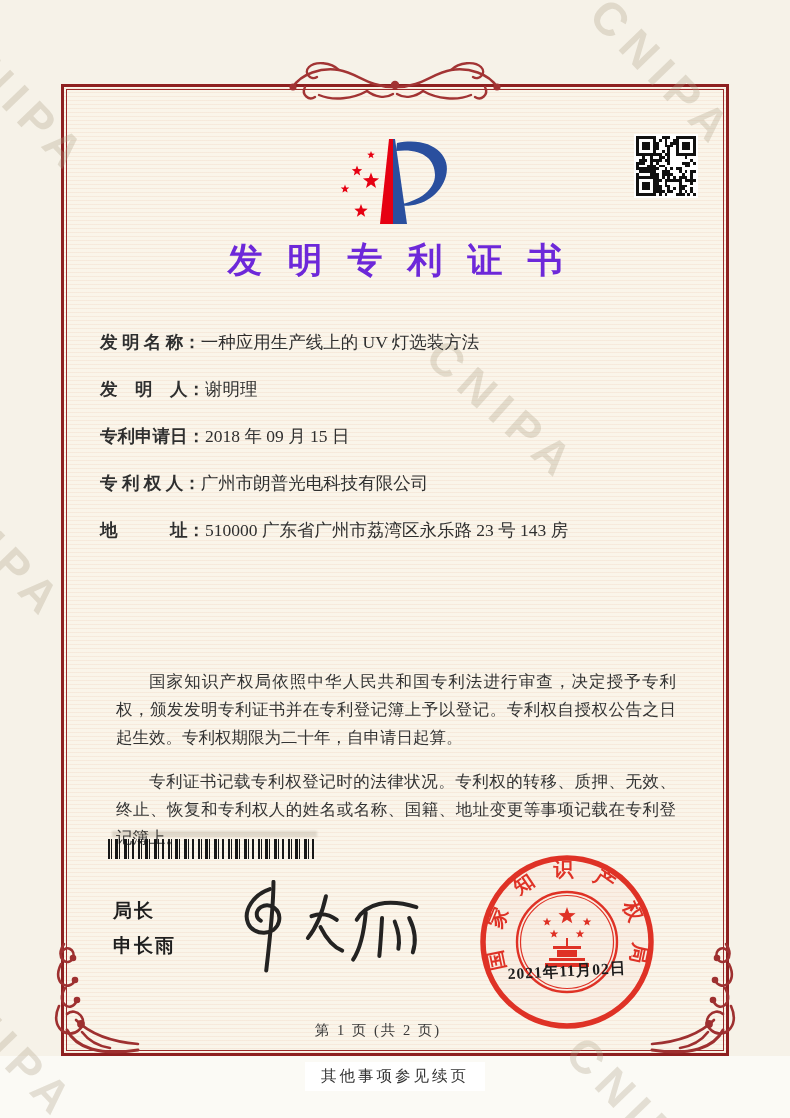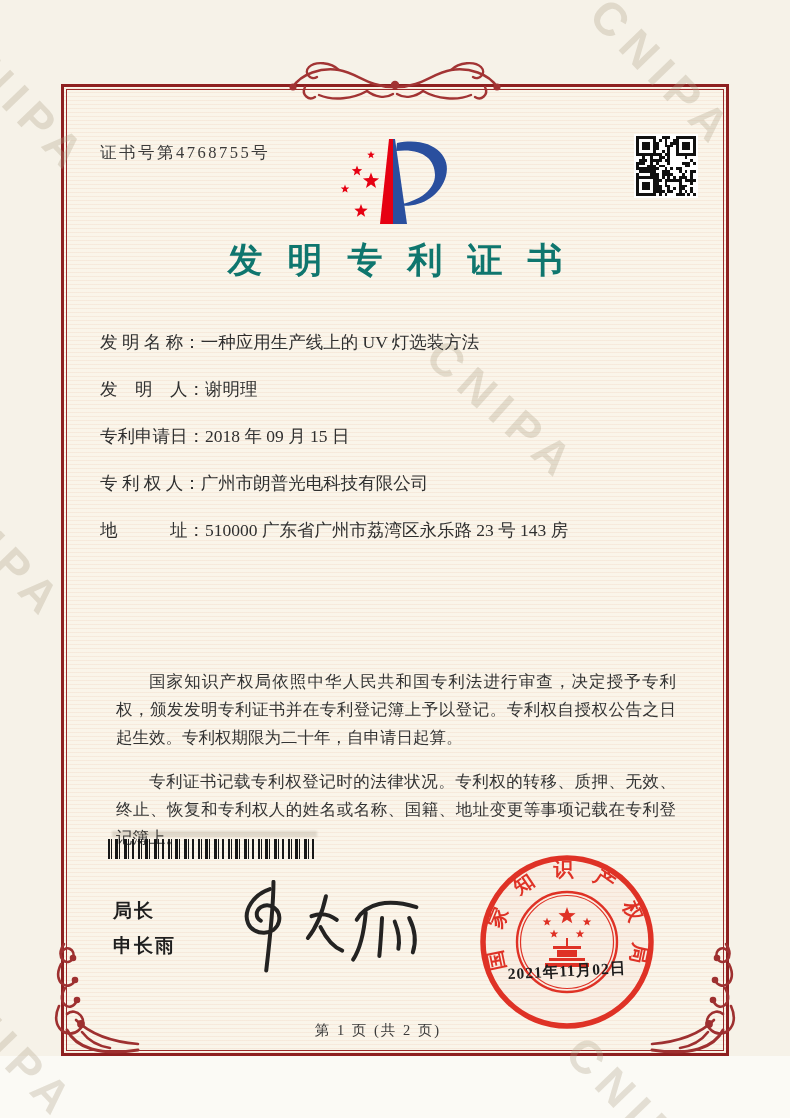--- a/index.html
+++ b/index.html
@@ -126,7 +126,6 @@
     </g>
   </svg>
 
-  <div class="cert-no">证书号第4768755号</div>
 
   <svg class="logo" width="125" height="105" viewBox="0 0 125 105">
     <path d="M64 16 C98 9 119 28 113 49 C107 71 84 82 64 78 C88 74 102 62 102 48 C102 31 88 21 63 24 Z" fill="#2a4f9e"></path>

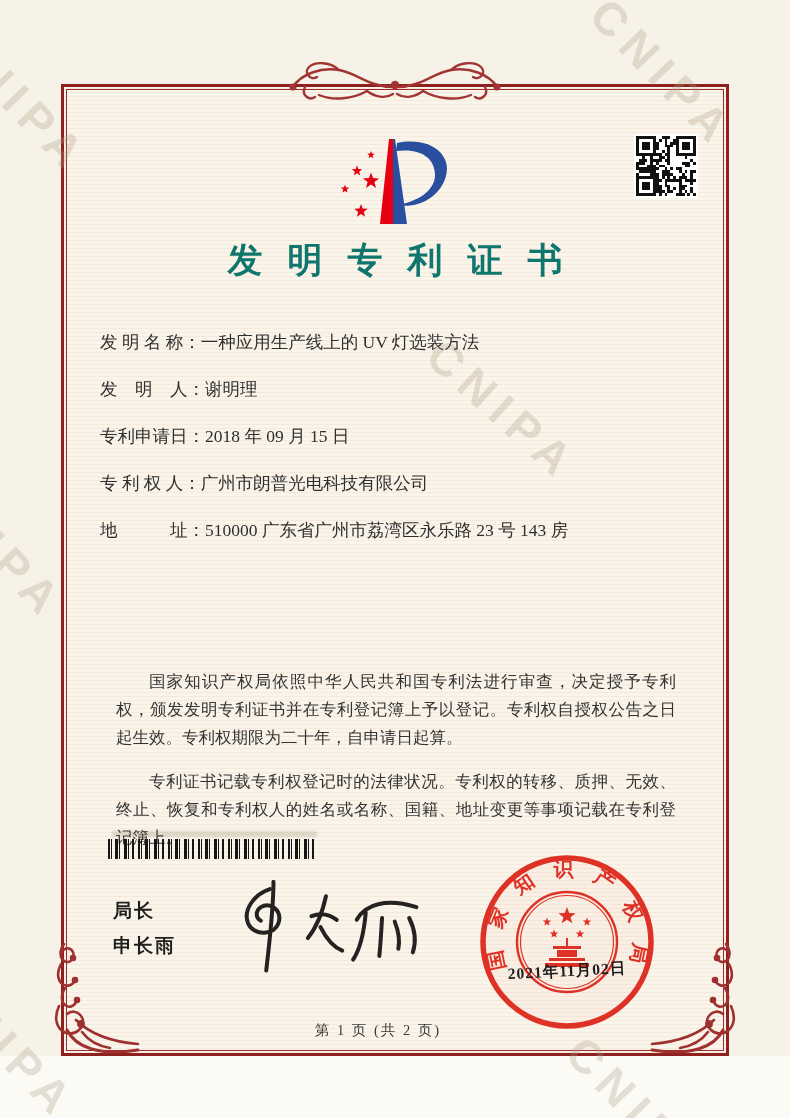--- a/index.html
+++ b/index.html
@@ -23,7 +23,7 @@
   .logo{position:absolute;z-index:4;left:333px;top:127px;}
   .qr{position:absolute;z-index:4;left:634px;top:134px;width:64px;height:64px;background:#fff;padding:2px;box-sizing:border-box;}
   .title{position:absolute;z-index:4;left:0;top:237px;width:790px;text-align:center;
-         font-size:35px;font-weight:bold;color:#0f766e;letter-spacing:25px;text-indent:25px;}
+         font-size:35px;font-weight:bold;color:#6d28d9;letter-spacing:25px;text-indent:25px;}
   .fields{position:absolute;z-index:4;left:100px;top:331px;width:600px;font-size:17.5px;color:#2f2f2f;}
   .row{display:flex;margin-bottom:25px;line-height:22px;white-space:nowrap;}
   .lbl{flex-shrink:0;}

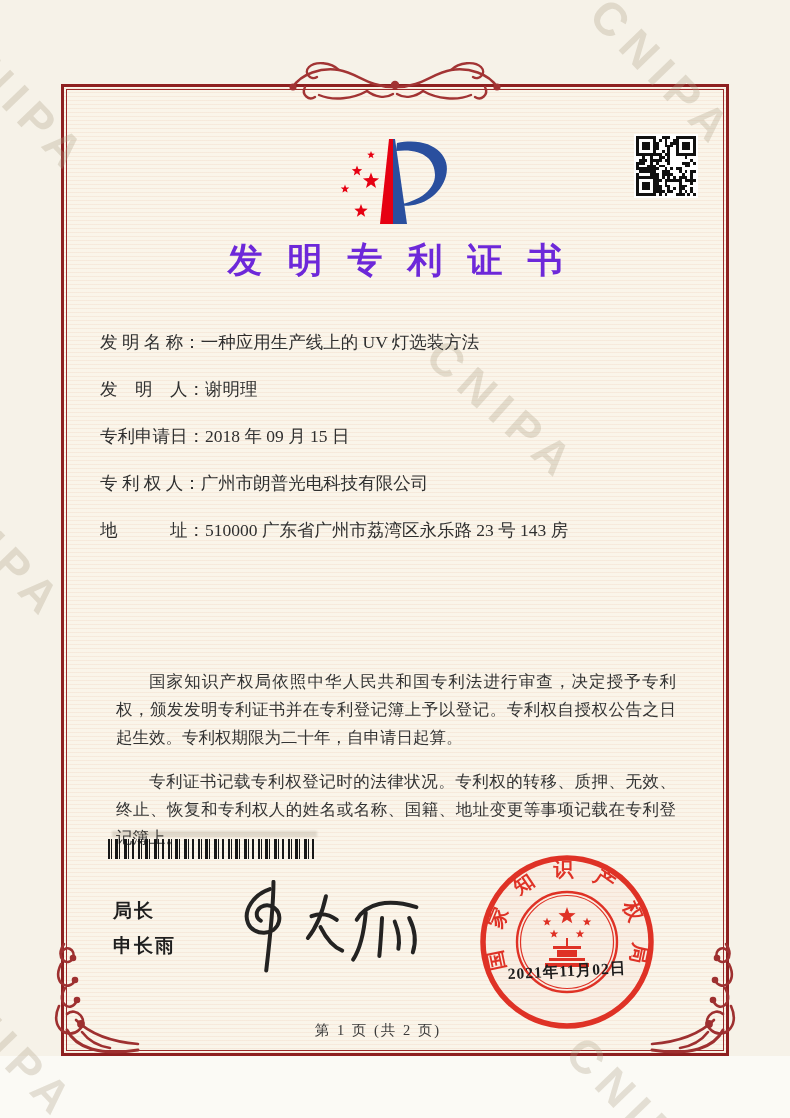--- a/index.html
+++ b/index.html
@@ -26,7 +26,7 @@
          font-size:35px;font-weight:bold;color:#6d28d9;letter-spacing:25px;text-indent:25px;}
   .fields{position:absolute;z-index:4;left:100px;top:331px;width:600px;font-size:17.5px;color:#2f2f2f;}
   .row{display:flex;margin-bottom:25px;line-height:22px;white-space:nowrap;}
-  .lbl{flex-shrink:0;}
+  .lbl{flex-shrink:0;font-weight:bold;}
   .val{}
   .pair2{margin-left:44px;display:flex;}
   .paras{position:absolute;z-index:4;left:100px;top:652px;width:592px;font-size:16.5px;

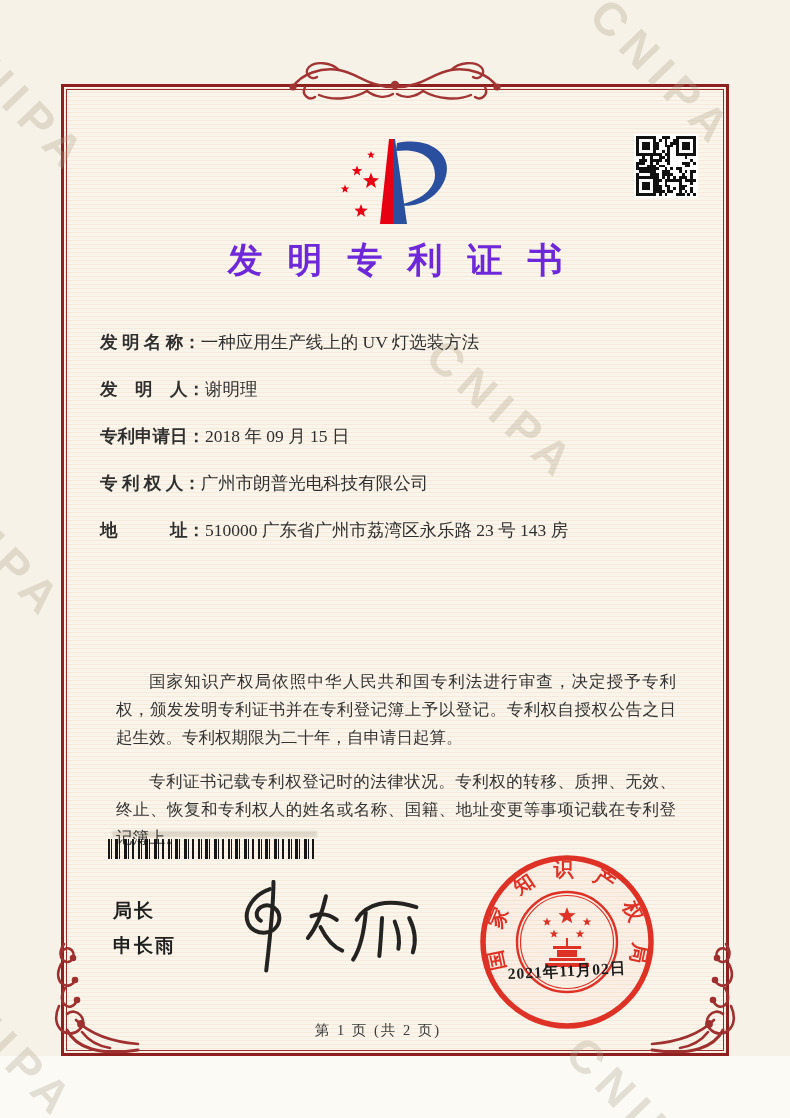--- a/index.html
+++ b/index.html
@@ -465,6 +465,7 @@
   <div class="seal-date">2021年11月02日</div>
 
   <div class="page-info">第 1 页 (共 2 页)</div>
+  <div class="footer-note">其他事项参见续页</div>
 
 </div>
 

